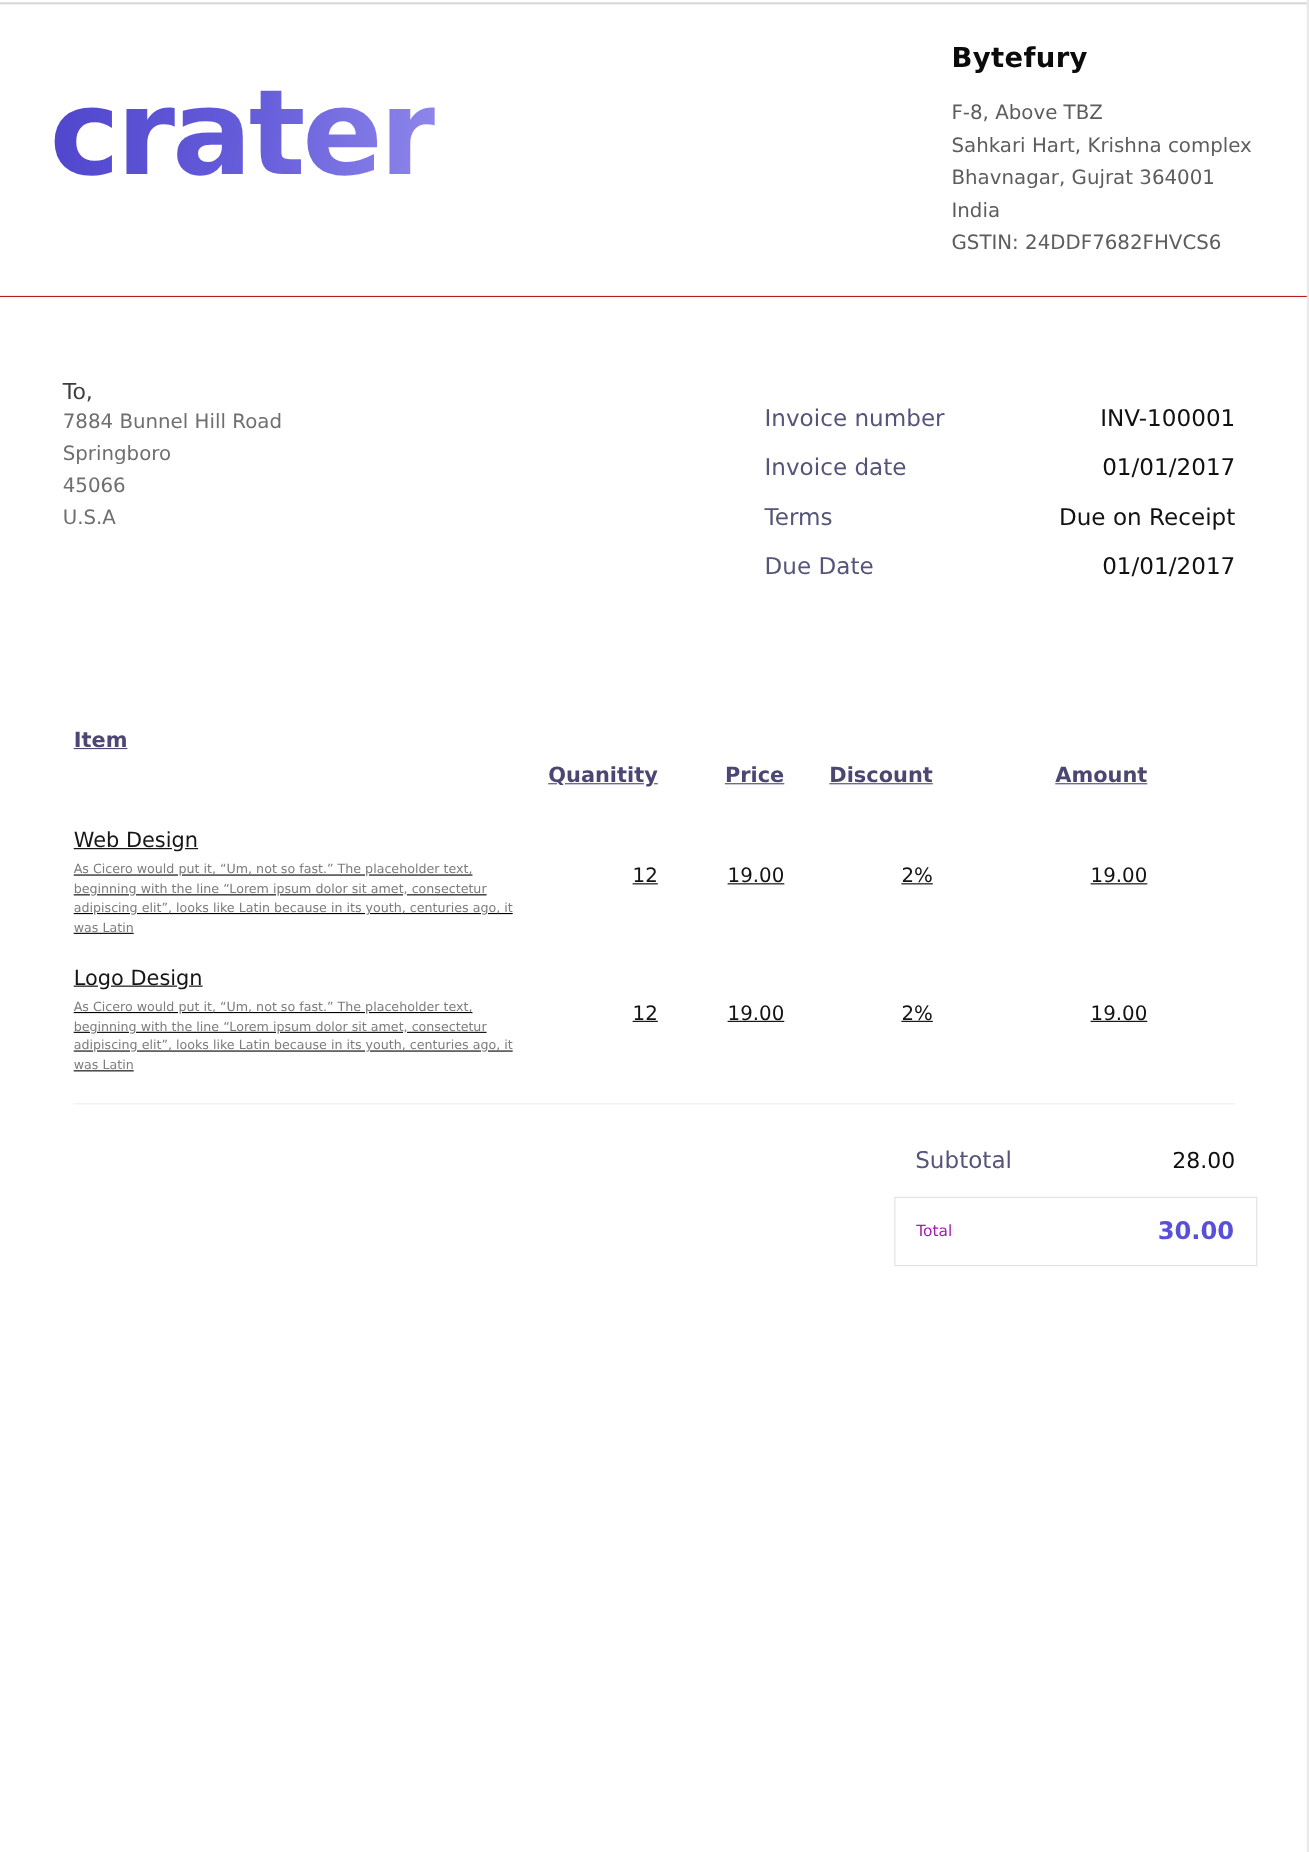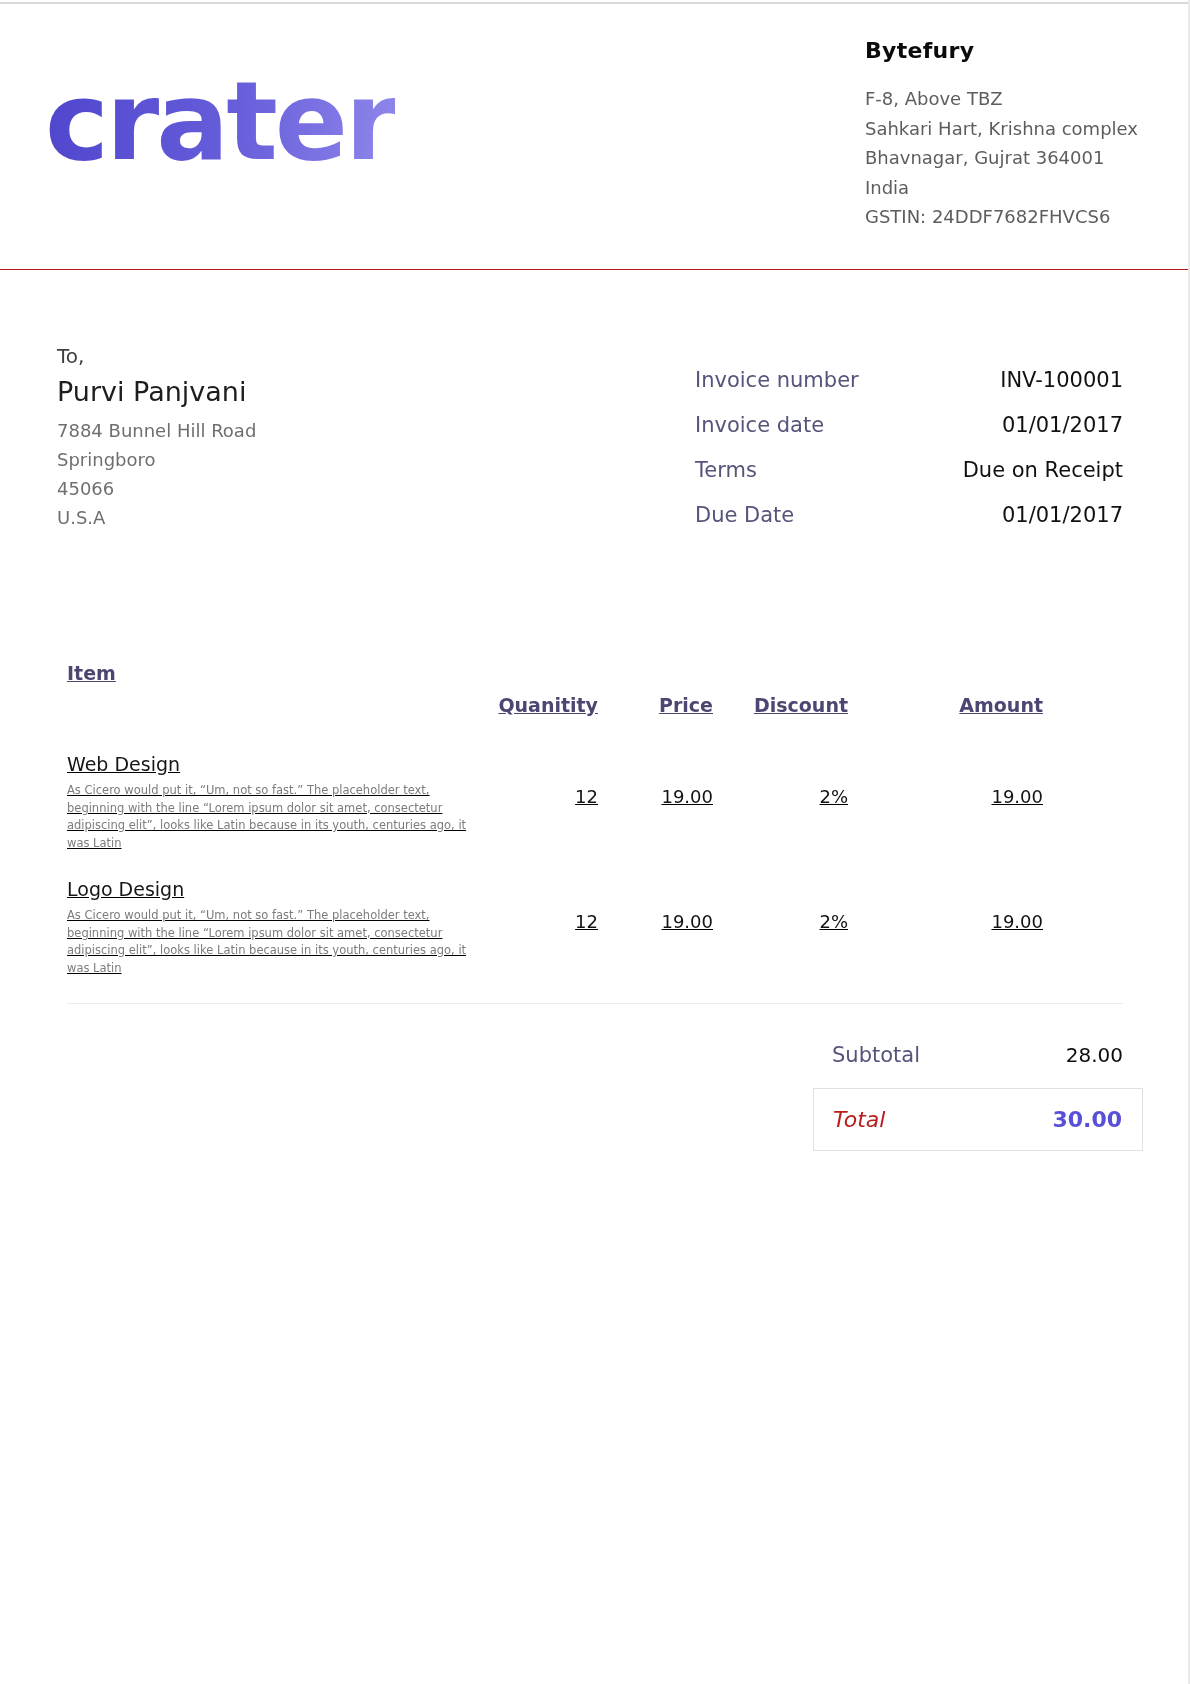--- a/index.html
+++ b/index.html
@@ -36,7 +36,7 @@
     -webkit-text-fill-color: transparent;
   }
   .company { margin-top: 38px; }
-  .company-name { font-size: 22px; font-weight: 700; color: #0b0b0c; margin-bottom: 21px; letter-spacing: 0.3px; }
+  .company-name { font-size: 25px; font-weight: 700; color: #0b0b0c; margin-bottom: 21px; letter-spacing: 0.3px; }
   .company-address-line { font-size: 18px; color: #5d5d5d; line-height: 29.5px; }
 
   

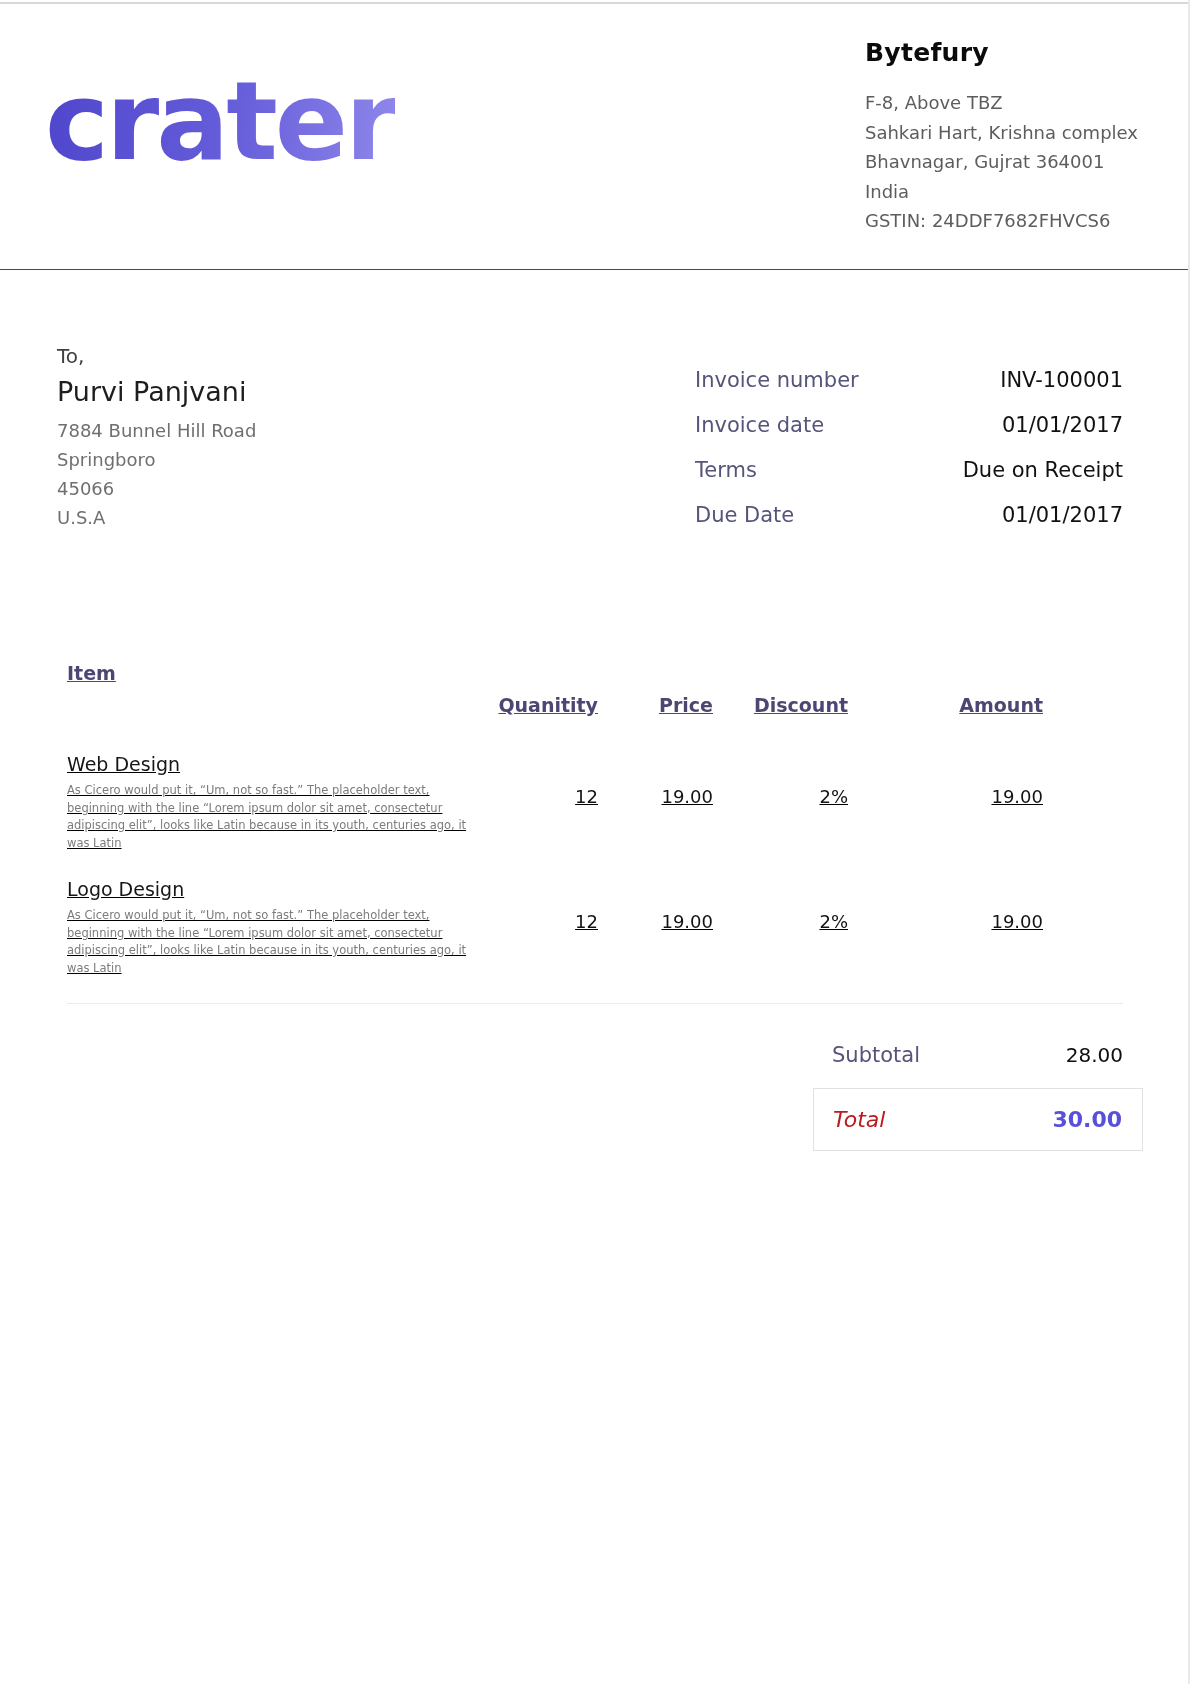--- a/index.html
+++ b/index.html
@@ -108,7 +108,6 @@
   <div class="info">
     <div class="customer">
       <div class="to-label">To,</div>
-      <div class="customer-name">Purvi Panjvani</div>
       <div>
         <div class="customer-address-line">7884 Bunnel Hill Road</div>
         <div class="customer-address-line">Springboro</div>

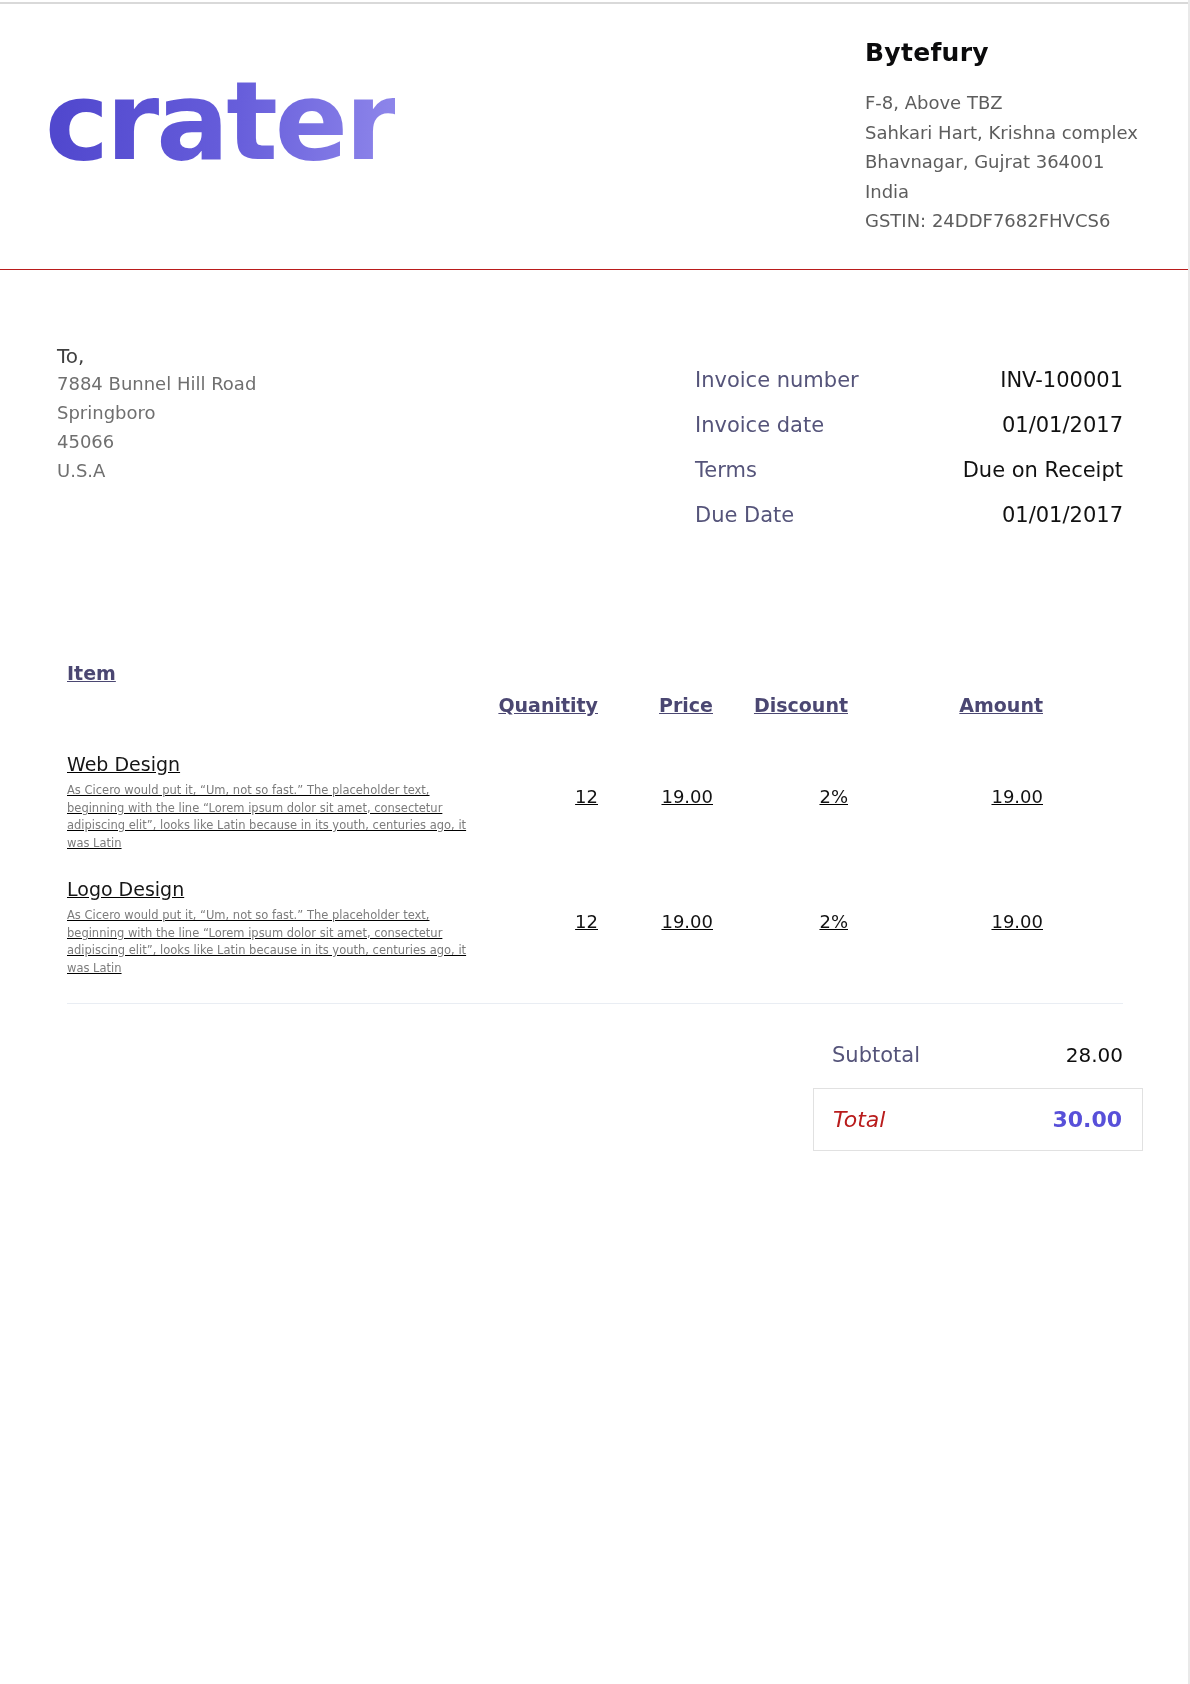--- a/index.html
+++ b/index.html
@@ -81,7 +81,7 @@
     display: flex; justify-content: space-between; align-items: center;
     padding: 0 20px 0 19px;
   }
-  .total-label { font-size: 22px; color: #b91c1c; font-style: italic; }
+  .total-label { font-size: 14px; color: #a21caf; }
   .total-value { font-size: 22px; font-weight: 700; color: #5850d9; }
 </style>
 </head>

